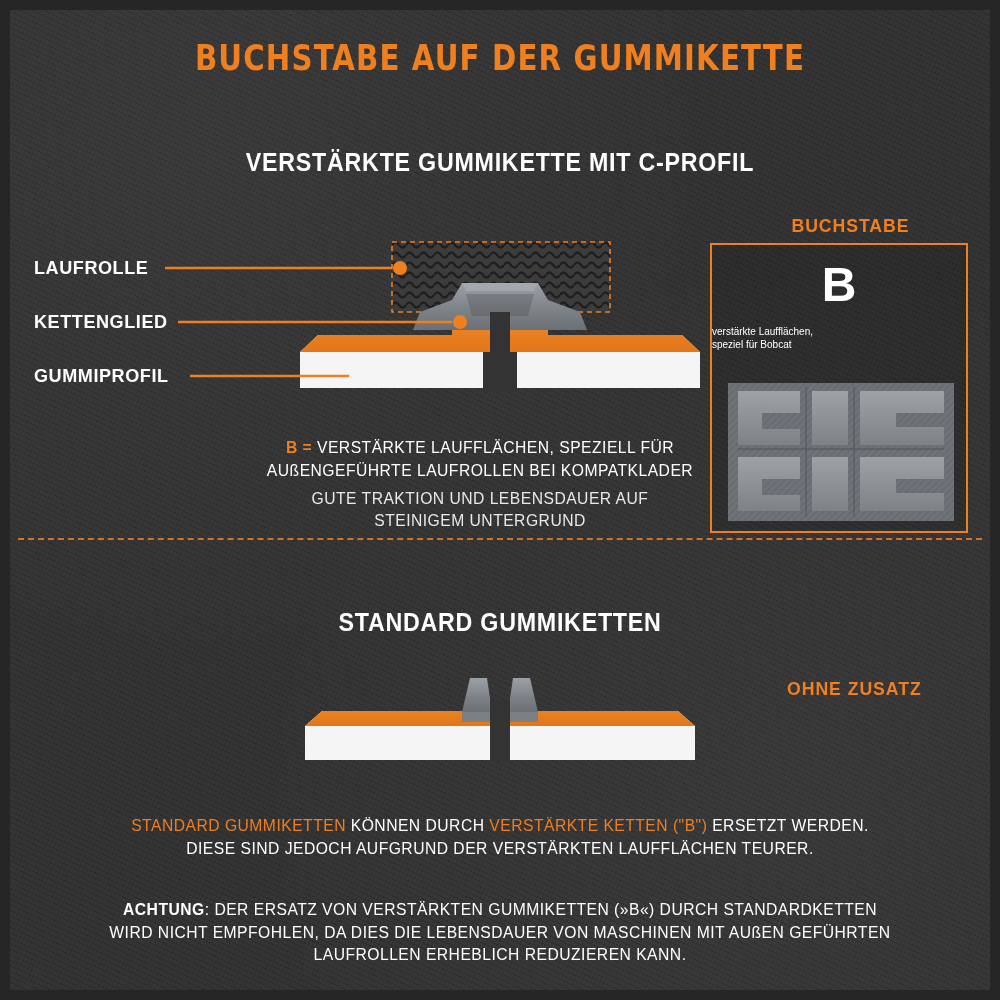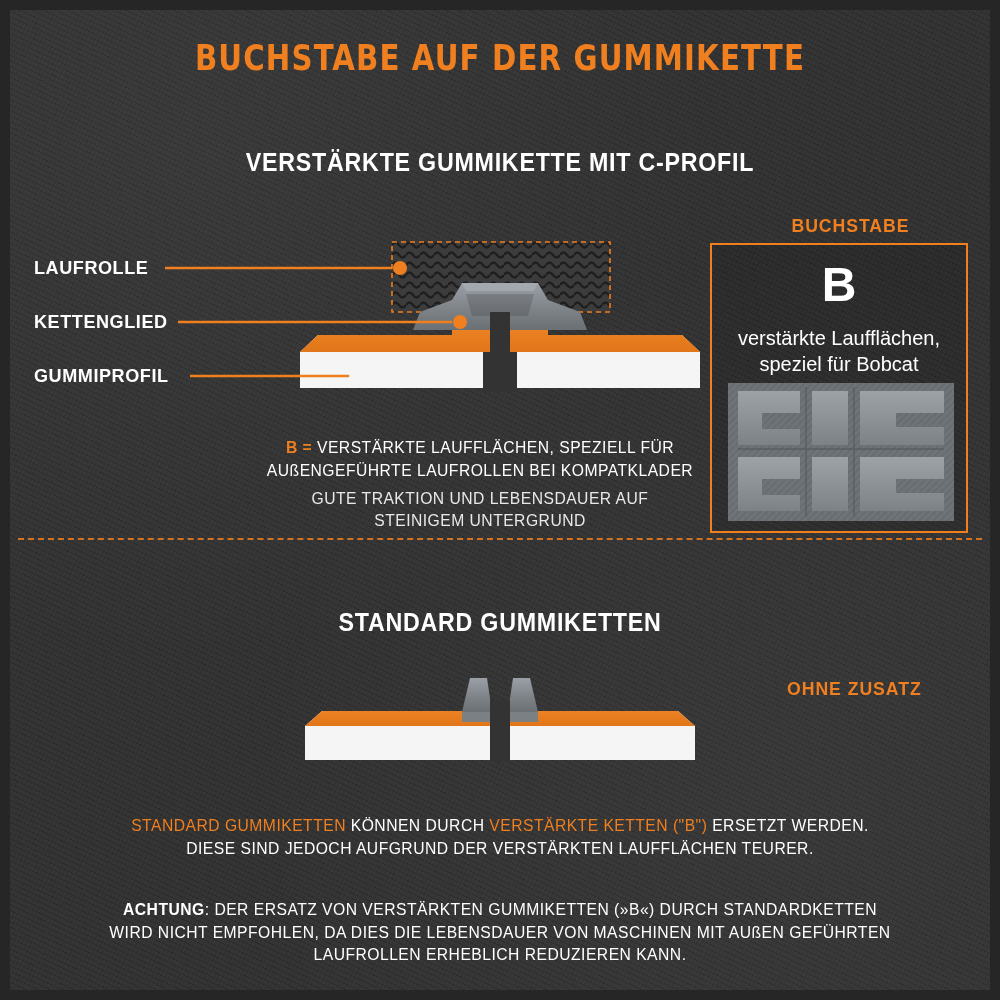--- a/index.html
+++ b/index.html
@@ -157,8 +157,7 @@
     top: 80px;
     left: 0;
     width: 100%;
-    text-align: center;
-    font-size: 20px;
+    font-size: 10px;
     line-height: 1.3;
     color: #ffffff;
     white-space: pre-line;

